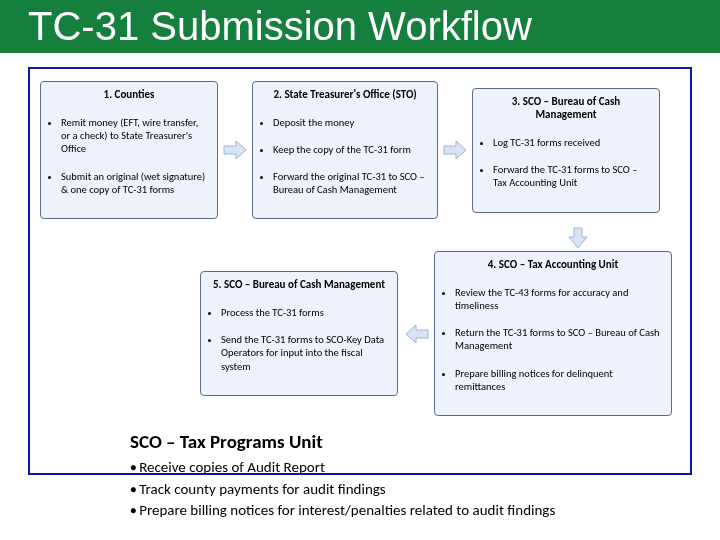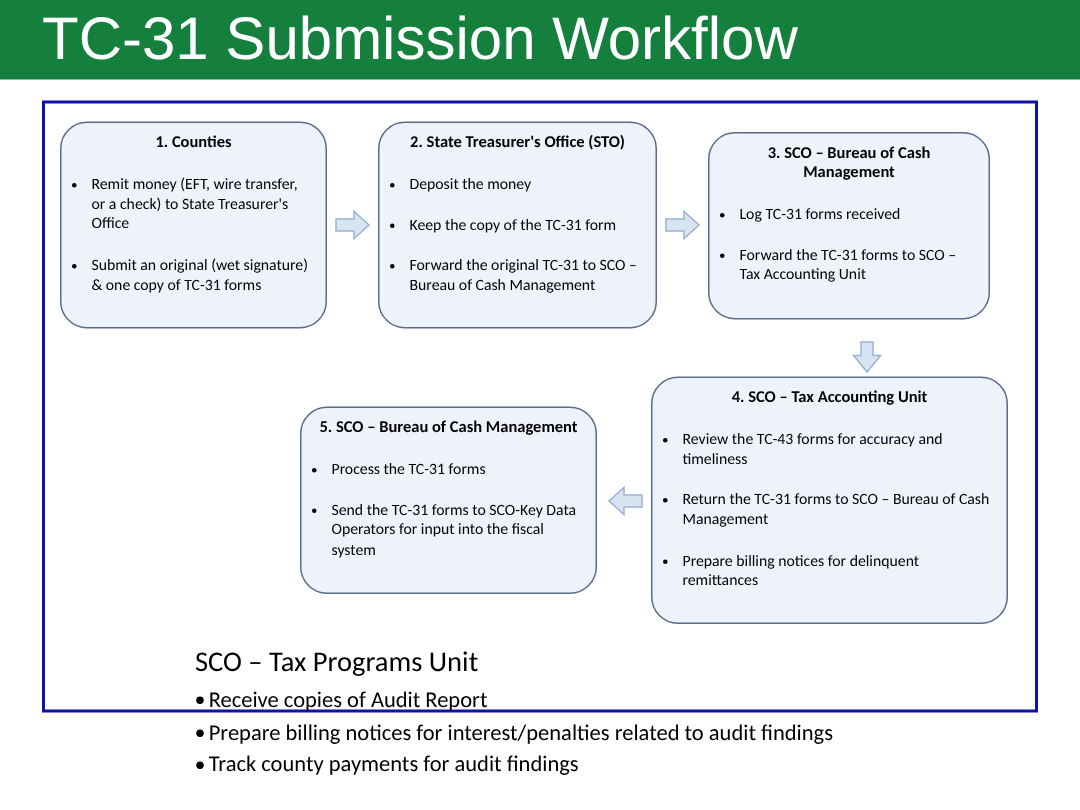--- a/index.html
+++ b/index.html
@@ -7,7 +7,7 @@
   .frame{border:2px solid #0f11a8;margin:14px 28px 0 28px;padding:12px 10px 10px 10px;height:408px;box-sizing:border-box;position:relative}
   .row{display:flex;align-items:center;gap:4px;margin-bottom:6px}
   .row2{justify-content:flex-end;padding-right:8px}
-  .box{background:#eef2fa;border:1px solid #5a6b8c;border-radius:18px;padding:6px 8px 8px 8px;box-sizing:border-box;font-size:10.5px;line-height:1.25}
+  .box{background:#eef2fa;border:1px solid #5a6b8c;border-radius:4px;padding:6px 8px 8px 8px;box-sizing:border-box;font-size:10.5px;line-height:1.25}
   .box .title{font-weight:700;text-align:center;font-size:11px;margin-bottom:3px}
   .box ul{margin:0;padding-left:12px}
   .box li{margin:14px 0}

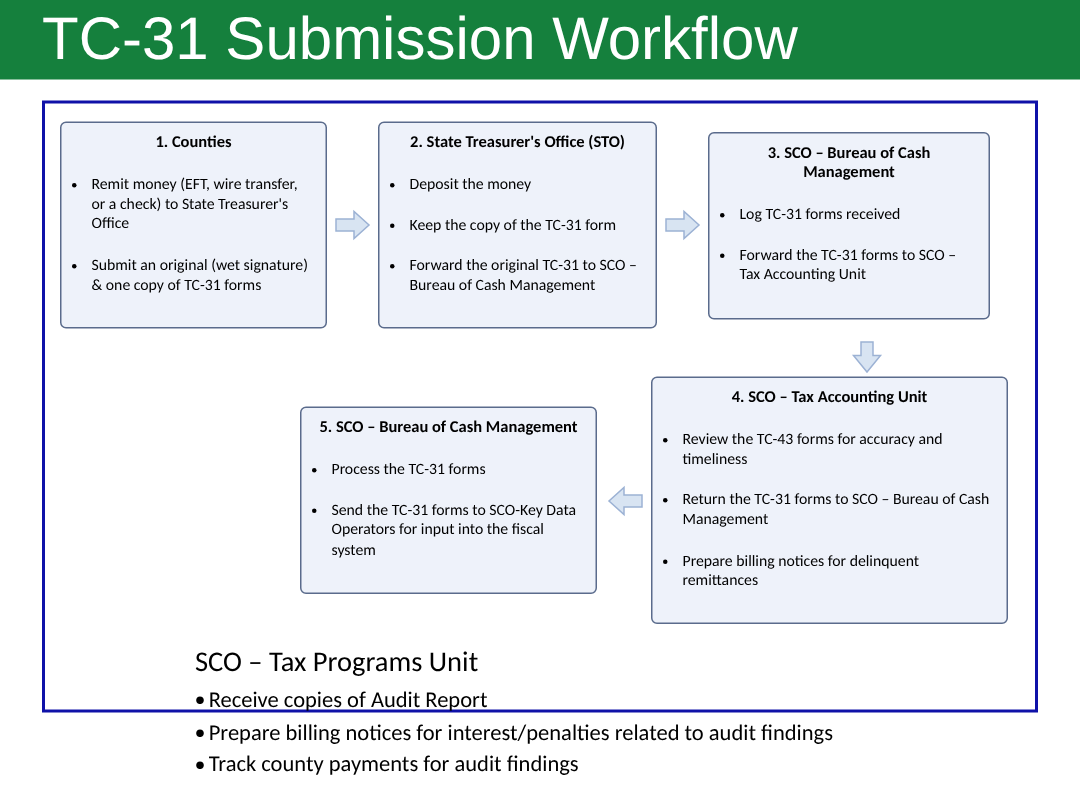--- a/index.html
+++ b/index.html
@@ -22,7 +22,7 @@
   .arrow-left{width:28px;height:26px}
   .down-wrap{width:188px;display:flex;justify-content:center;margin-left:auto;margin-right:8px}
   .footer{margin:14px 0 0 90px}
-  .footer-title{font-weight:400;font-size:19px;margin-bottom:4px}
+  .footer-title{font-weight:700;font-size:19px;margin-bottom:4px}
   .footer ul{margin:0;padding-left:0;list-style:none;font-size:15px;line-height:1.45}
   .footer li::before{content:"● ";font-size:11px;vertical-align:1px}
   .arrfill{fill:#d8e4f2;stroke:#9cb2d4;stroke-width:1}

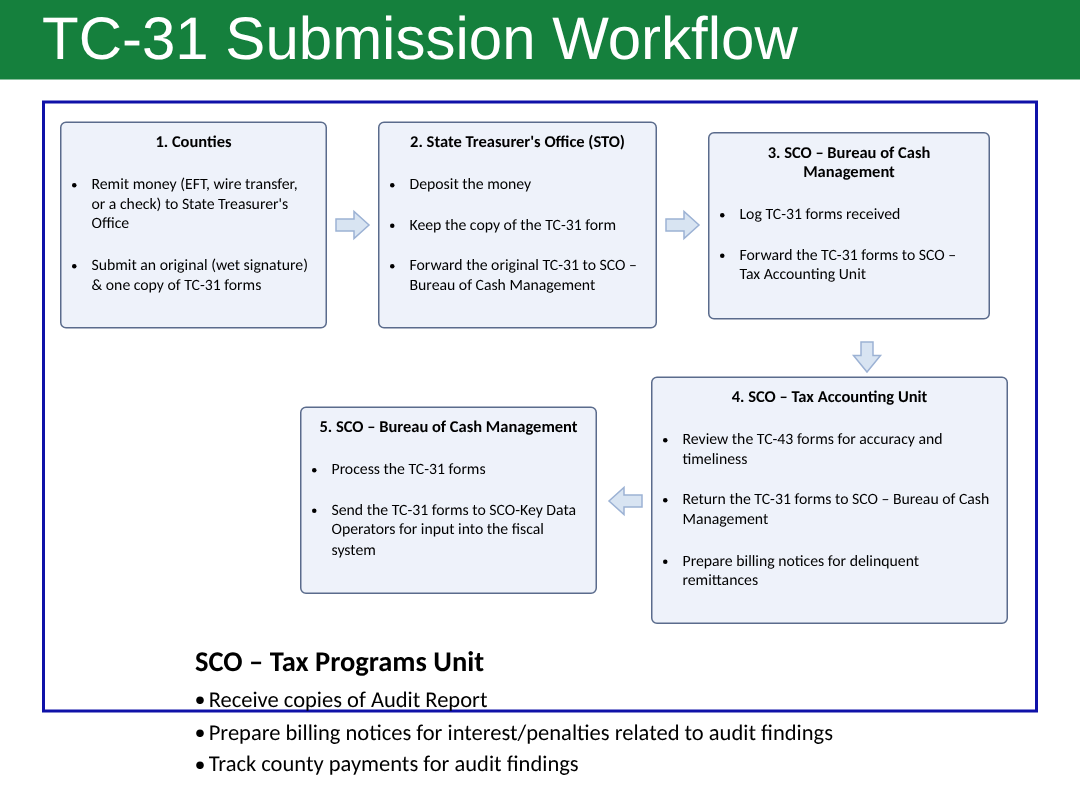--- a/index.html
+++ b/index.html
@@ -104,8 +104,8 @@
     <div class="footer-title">SCO – Tax Programs Unit</div>
     <ul>
       <li>Receive copies of Audit Report</li>
+      <li>Track county payments for audit findings</li>
       <li>Prepare billing notices for interest/penalties related to audit findings</li>
-      <li>Track county payments for audit findings</li>
     </ul>
   </div>
 

